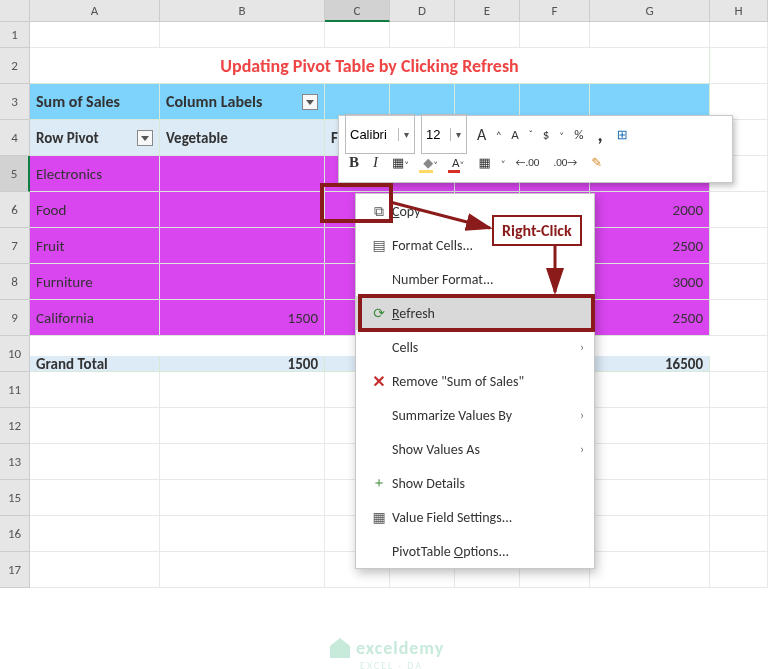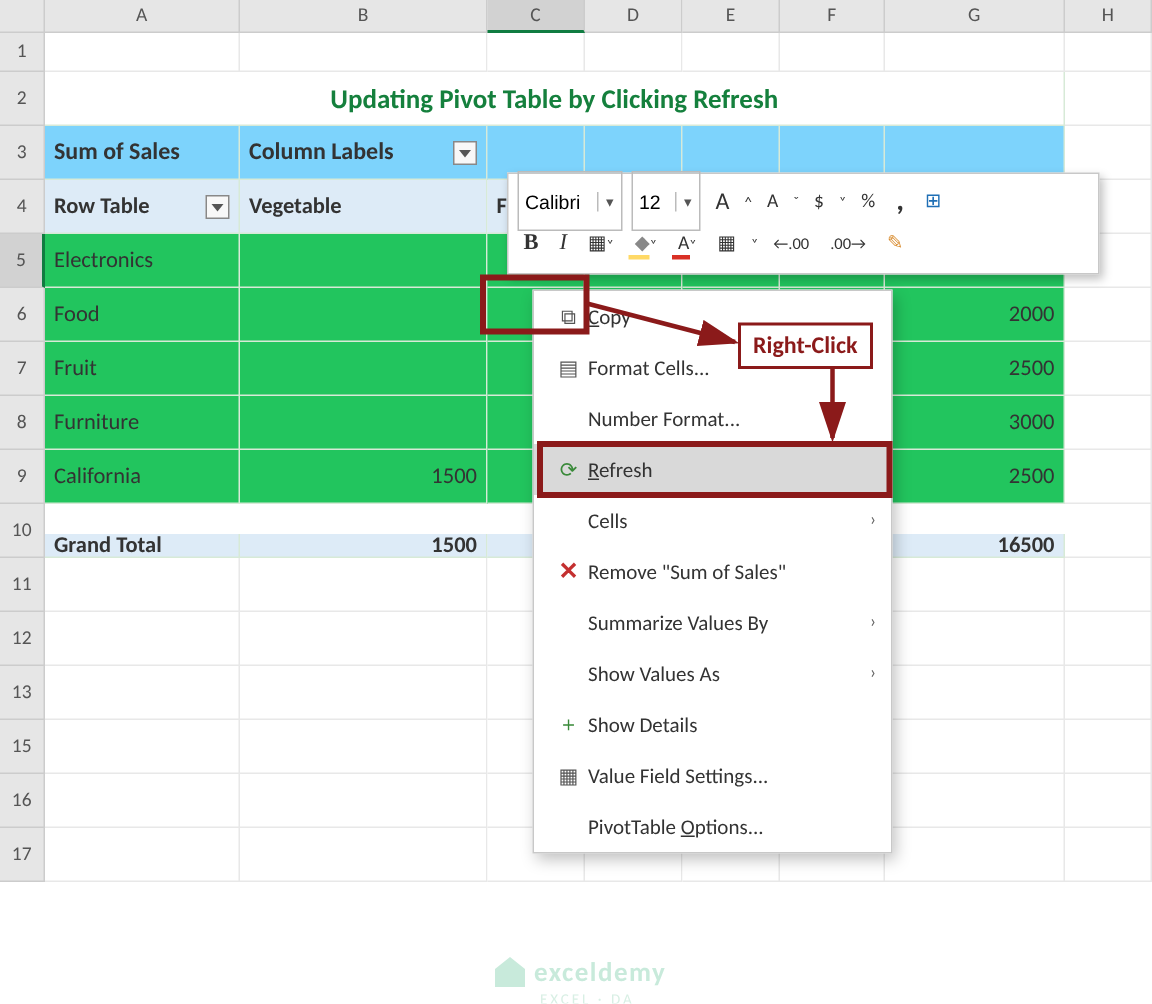--- a/index.html
+++ b/index.html
@@ -34,7 +34,7 @@
   .wG { width: 120px; }
   .wH { width: 58px; }
 
-  .title { text-align: center; justify-content: center; font-weight: bold; font-size: 18px; color: #15803d; background: #fff; }
+  .title { text-align: center; justify-content: center; font-weight: bold; font-size: 18px; color: #ef4444; background: #fff; }
   .pv-head { background: #7dd3fc; font-weight: bold; font-size: 16px; }
   .pv-subhead { background: #ddebf7; font-weight: bold; }
   .pv-body { background: #22c55e; }

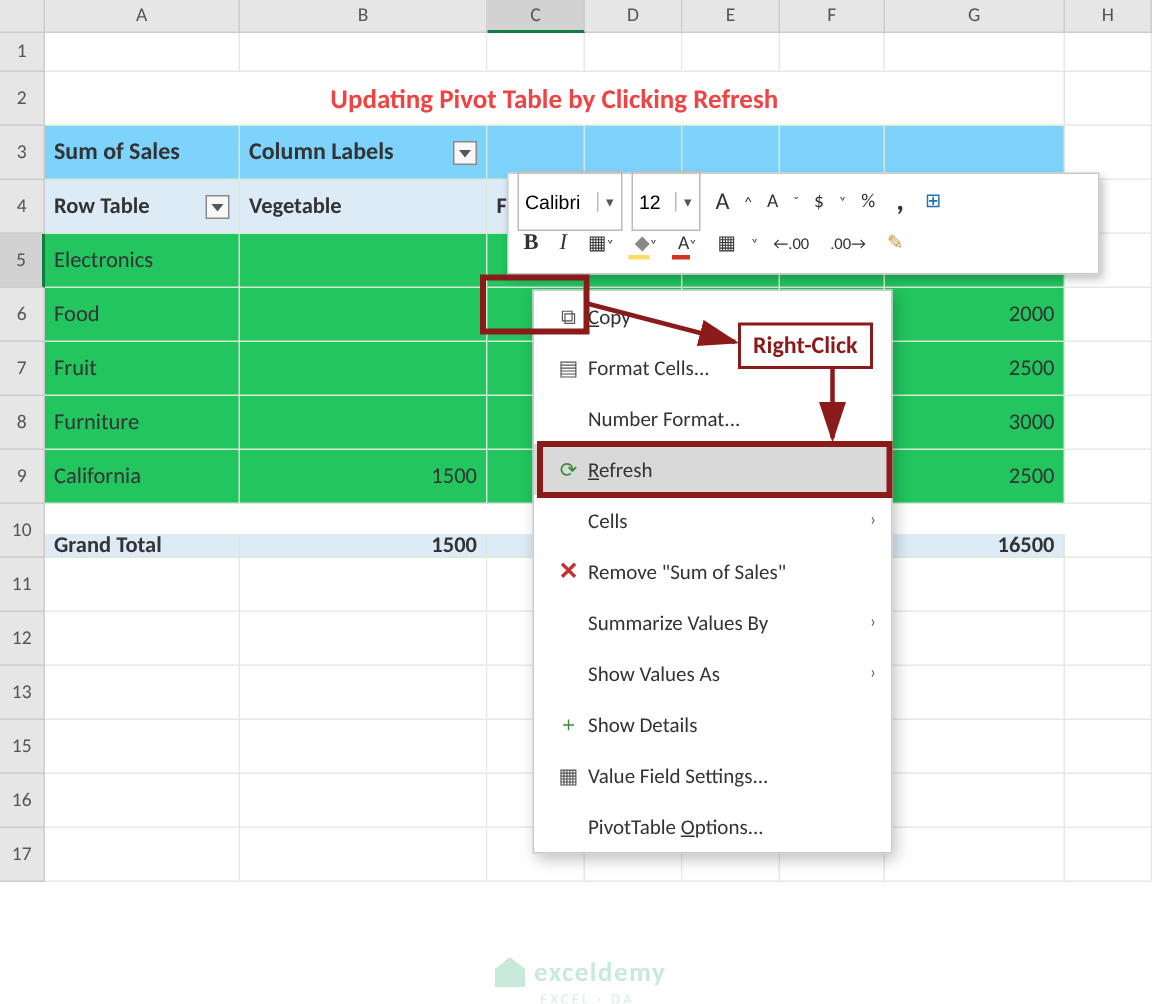--- a/index.html
+++ b/index.html
@@ -127,7 +127,7 @@
   <div class="row">
     <div class="rn">4</div>
     <div class="cell pv-subhead wA">
-        <span>Row Table</span>
+        <span>Row Pivot</span>
         <span class="drop"></span>
       </div>
     <div class="cell pv-subhead wB">Vegetable</div>

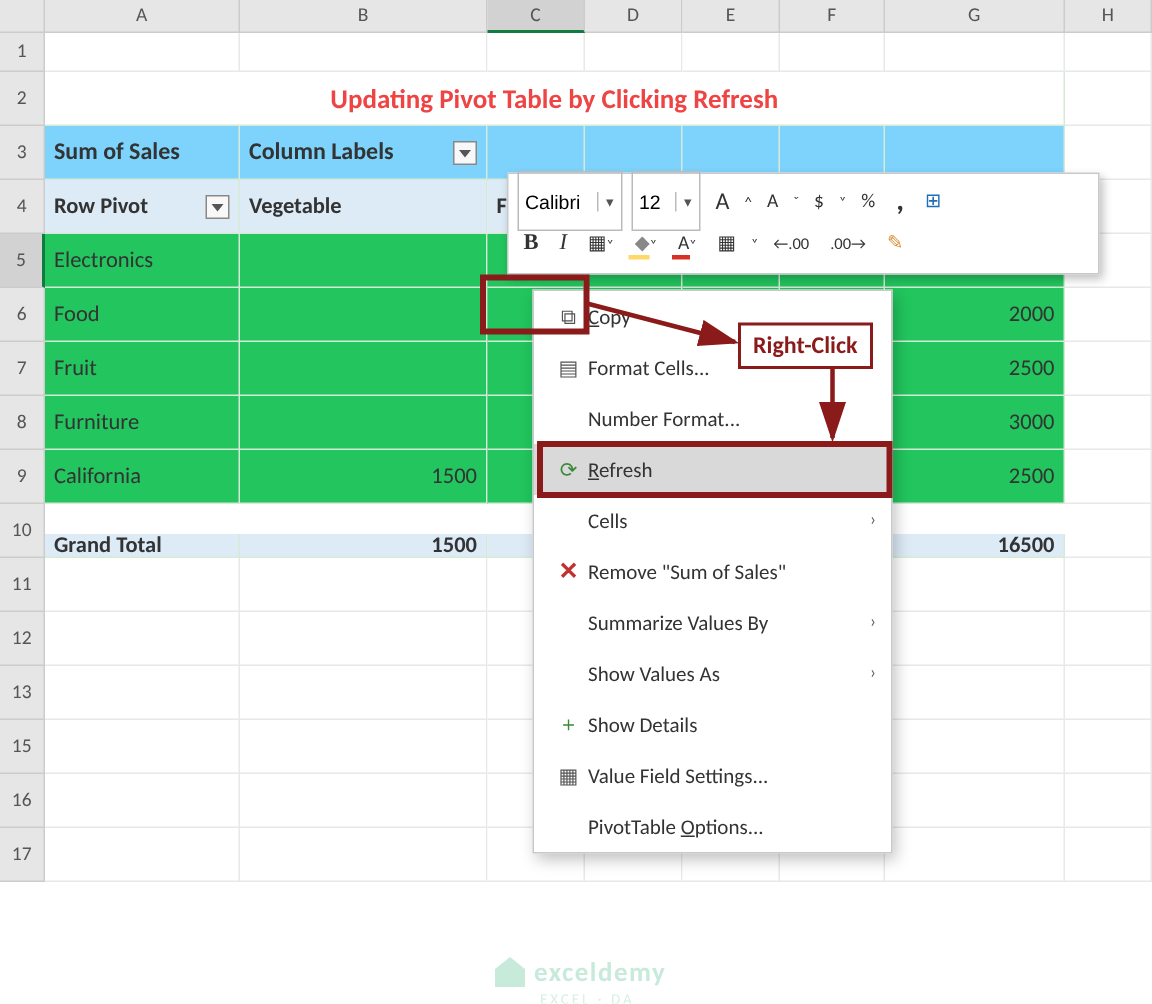--- a/index.html
+++ b/index.html
@@ -37,7 +37,7 @@
   .title { text-align: center; justify-content: center; font-weight: bold; font-size: 18px; color: #ef4444; background: #fff; }
   .pv-head { background: #7dd3fc; font-weight: bold; font-size: 16px; }
   .pv-subhead { background: #ddebf7; font-weight: bold; }
-  .pv-body { background: #22c55e; }
+  .pv-body { background: #d946ef; }
   .pv-gt { background: #ddebf7; font-weight: bold; margin-top: 20px; }
   .drop { display:inline-block; width:16px; height:16px; border:1px solid #888; margin-left:auto; position:relative; background:#f8f8f8; }
   .drop::after { content:""; position:absolute; top:5px; left:3px; border-left:4px solid transparent; border-right:4px solid transparent; border-top:5px solid #555; }

